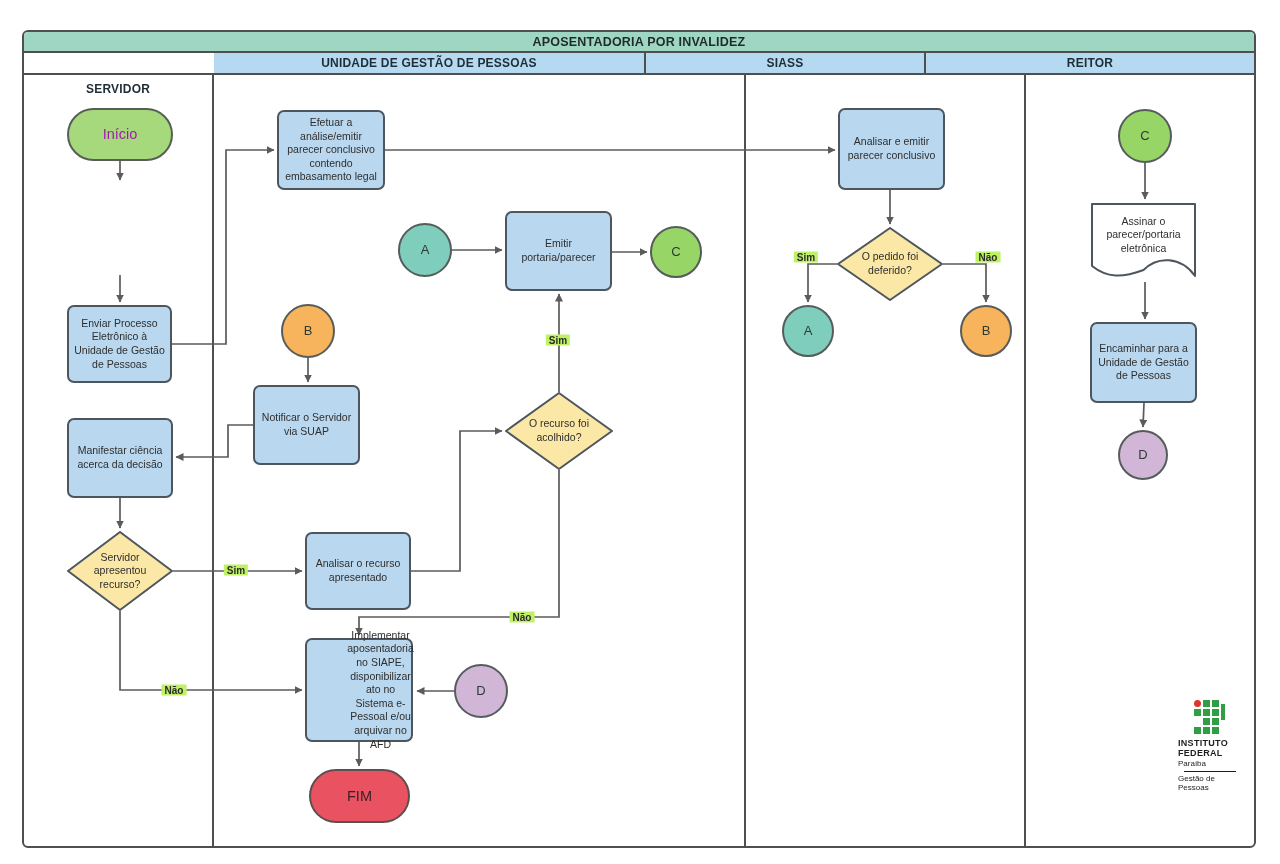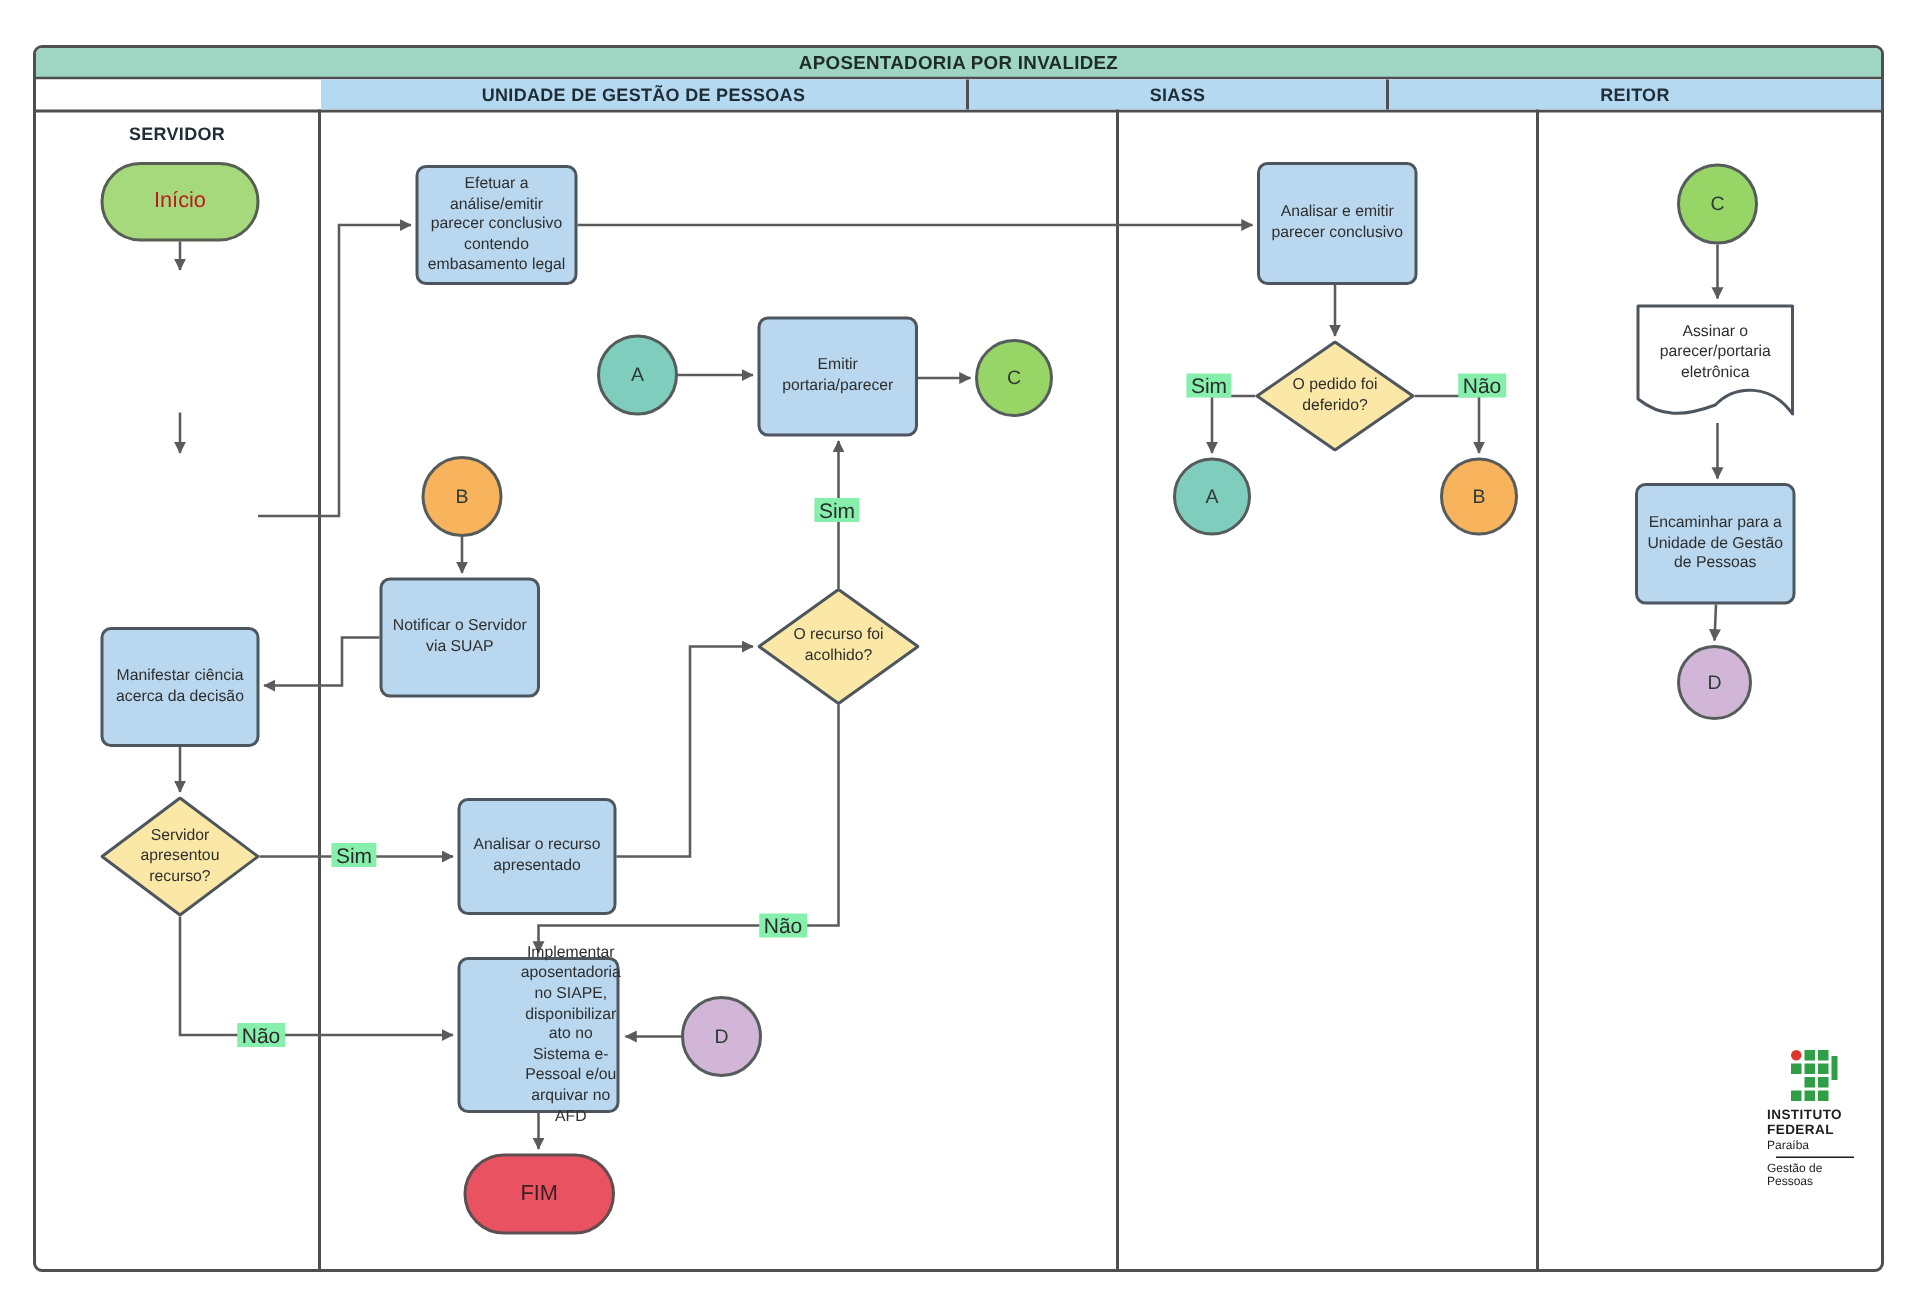--- a/index.html
+++ b/index.html
@@ -31,7 +31,7 @@
   .node{position:absolute;display:flex;align-items:center;justify-content:center;text-align:center;
         font-size:10.5px;color:#2e2e2e;line-height:1.3;box-sizing:border-box;z-index:3;}
   .process{background:#b9d8ef;border:2px solid #4d565e;border-radius:7px;padding:2px 5px;}
-  .start,.end{border:2px solid #575f55;border-radius:27px;font-size:14.5px;color:#b91c1c;}
+  .start,.end{border:2px solid #575f55;border-radius:27px;font-size:14.5px;color:#a21caf;}
   .end{border-color:#5e4d51;color:#3a1f24;}
   .connector{border-radius:50%;border:2px solid #555c5b;font-size:13px;color:#2e3a36;}
   .decision{padding:0;}

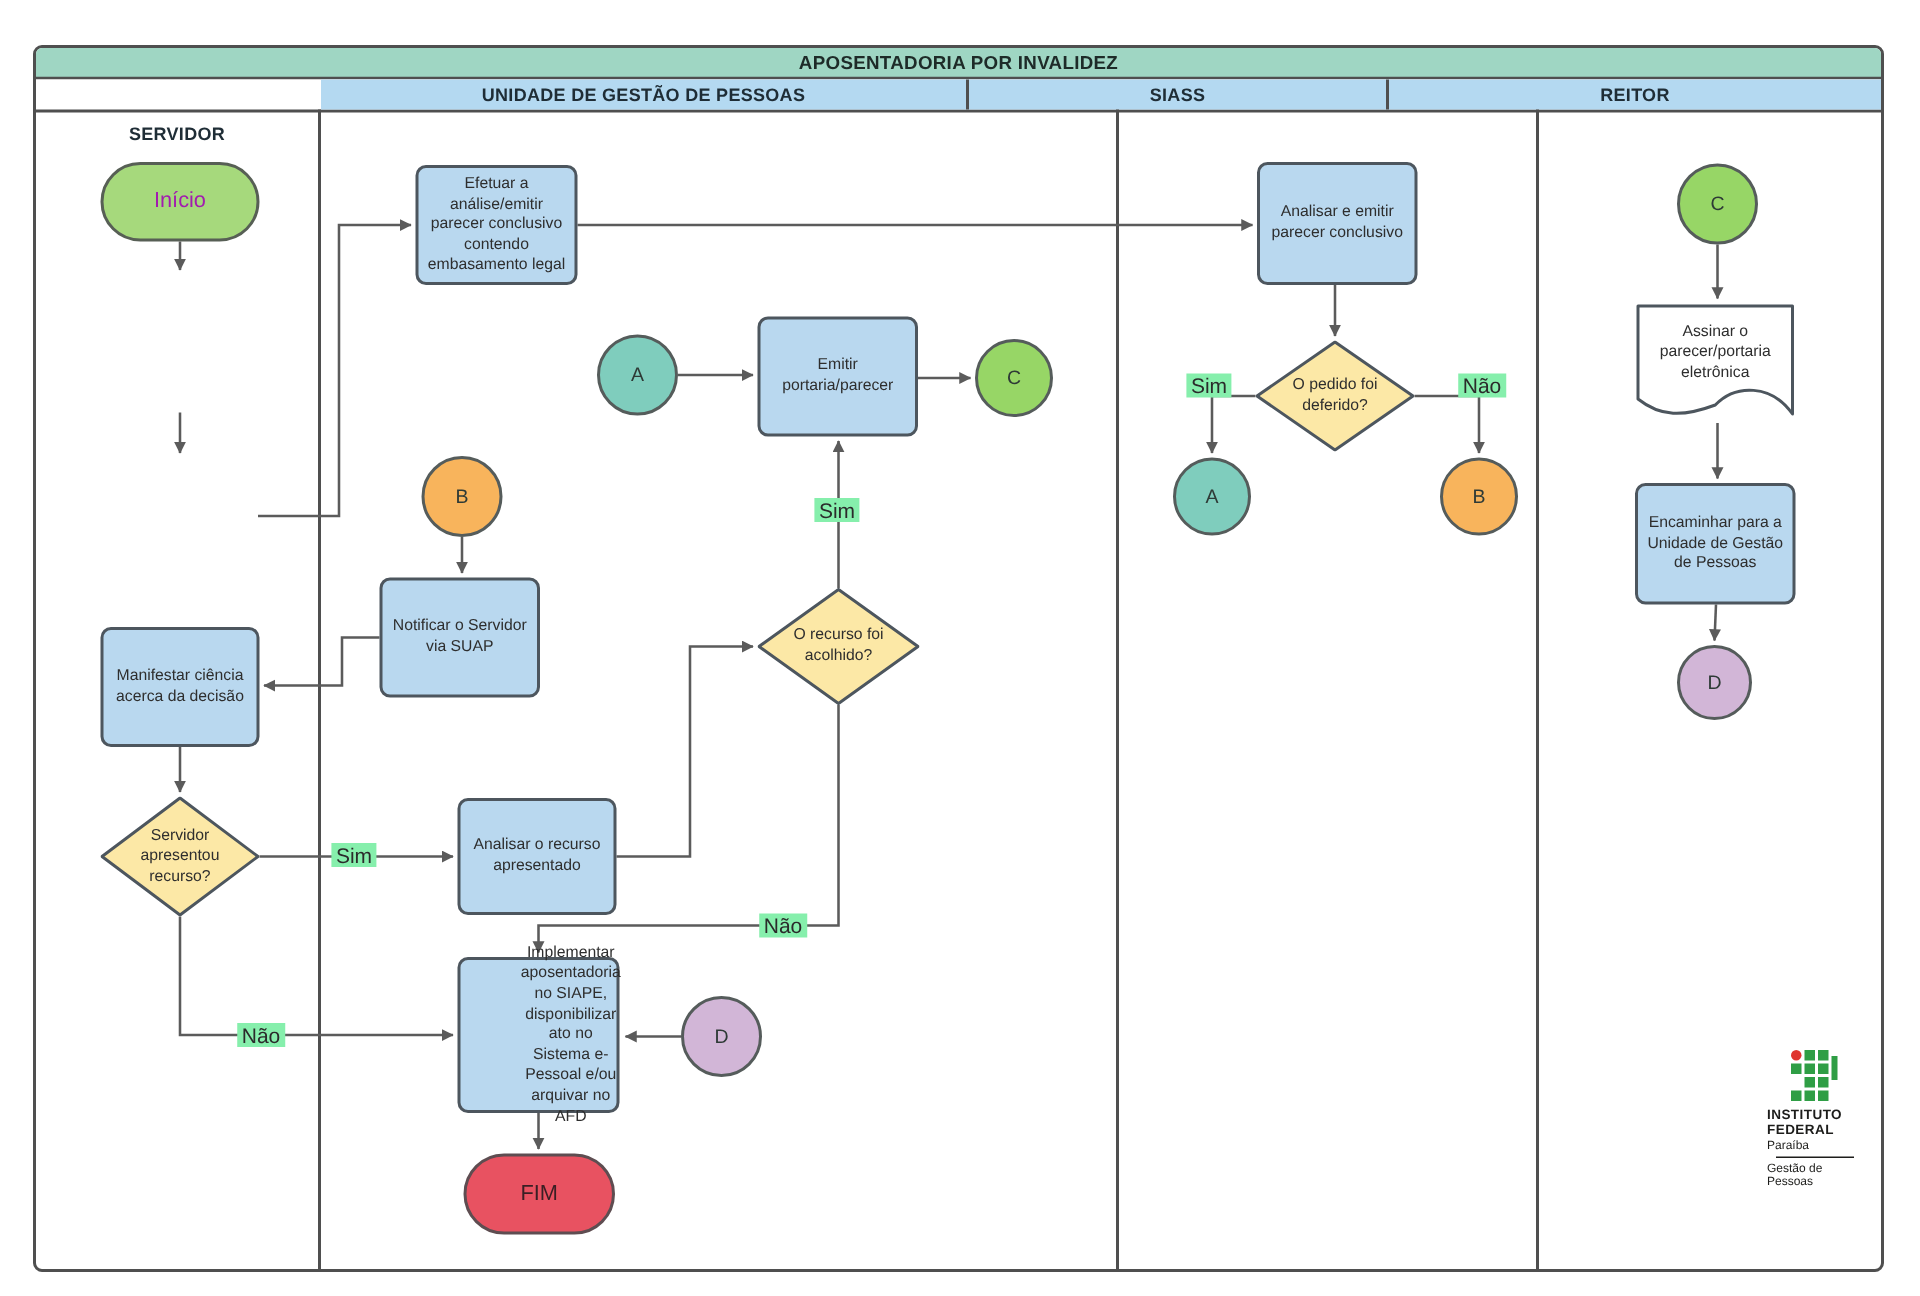--- a/index.html
+++ b/index.html
@@ -24,8 +24,8 @@
   
   #edges{position:absolute;left:0;top:0;width:1280px;height:864px;pointer-events:none;}
   .edge{fill:none;stroke:#5b5b5b;stroke-width:1.7;}
-  .edge-label{position:absolute;transform:translate(-50%,-50%);background:#86efac;
-              font-size:14px;font-weight:normal;color:#2b2b2b;padding:0 3px;white-space:nowrap;z-index:5;}
+  .edge-label{position:absolute;transform:translate(-50%,-50%);background:#bef264;
+              font-size:10px;font-weight:bold;color:#2b2b2b;padding:0 3px;white-space:nowrap;z-index:5;}
 
   
   .node{position:absolute;display:flex;align-items:center;justify-content:center;text-align:center;

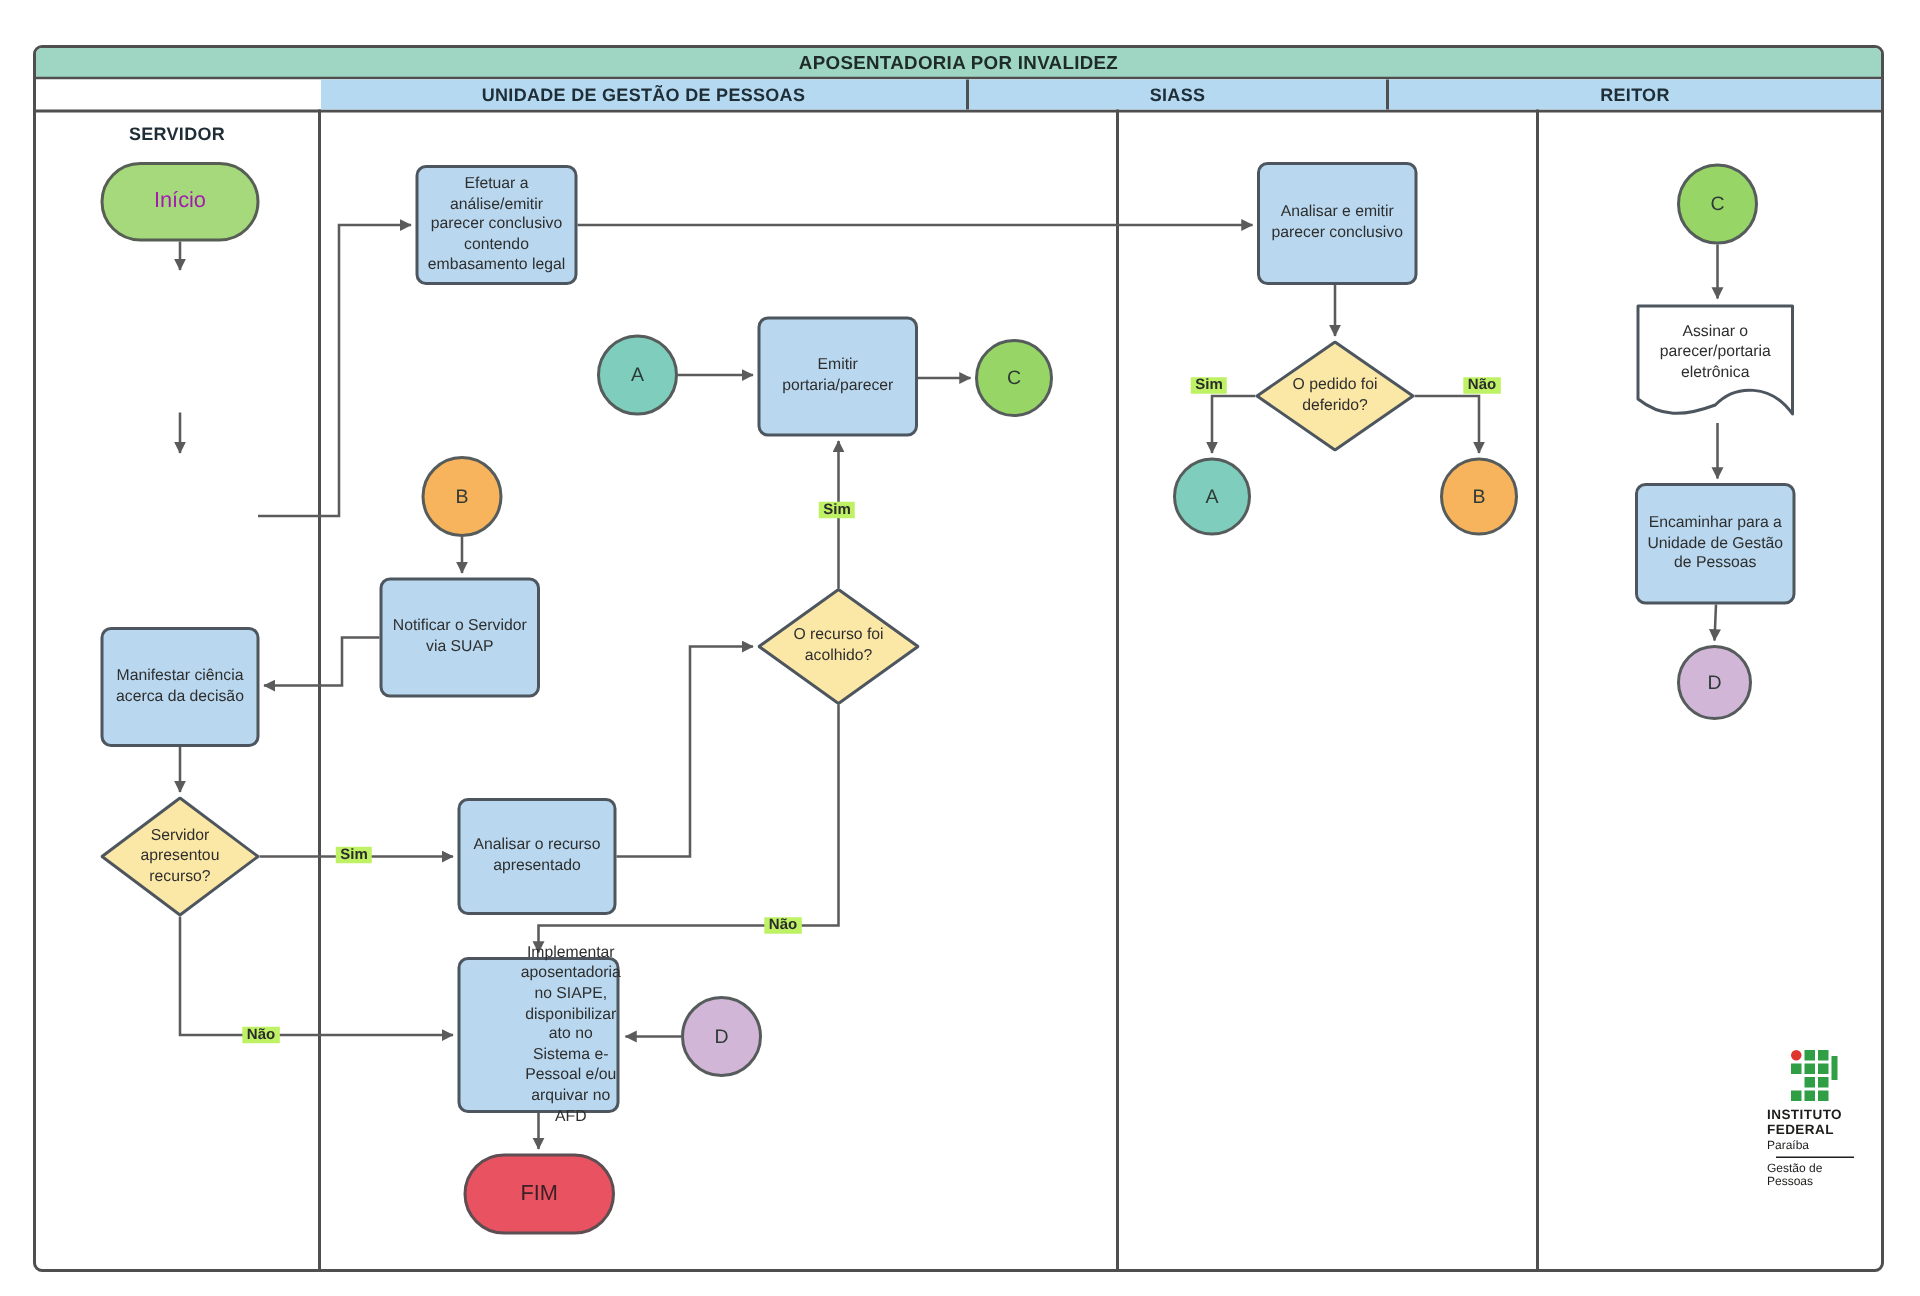--- a/index.html
+++ b/index.html
@@ -140,6 +140,9 @@
     <div class="node start" style="left: 67px; top: 108px; width: 106px; height: 53px; background: rgb(166, 217, 124);">
       <span>Início</span>
     </div>
+    <div class="node process" style="left: 67px; top: 305px; width: 105px; height: 78px;">
+      <span>Enviar Processo Eletrônico à Unidade de Gestão de Pessoas</span>
+    </div>
     <div class="node process" style="left: 67px; top: 418px; width: 106px; height: 80px;">
       <span>Manifestar ciência acerca da decisão</span>
     </div>

